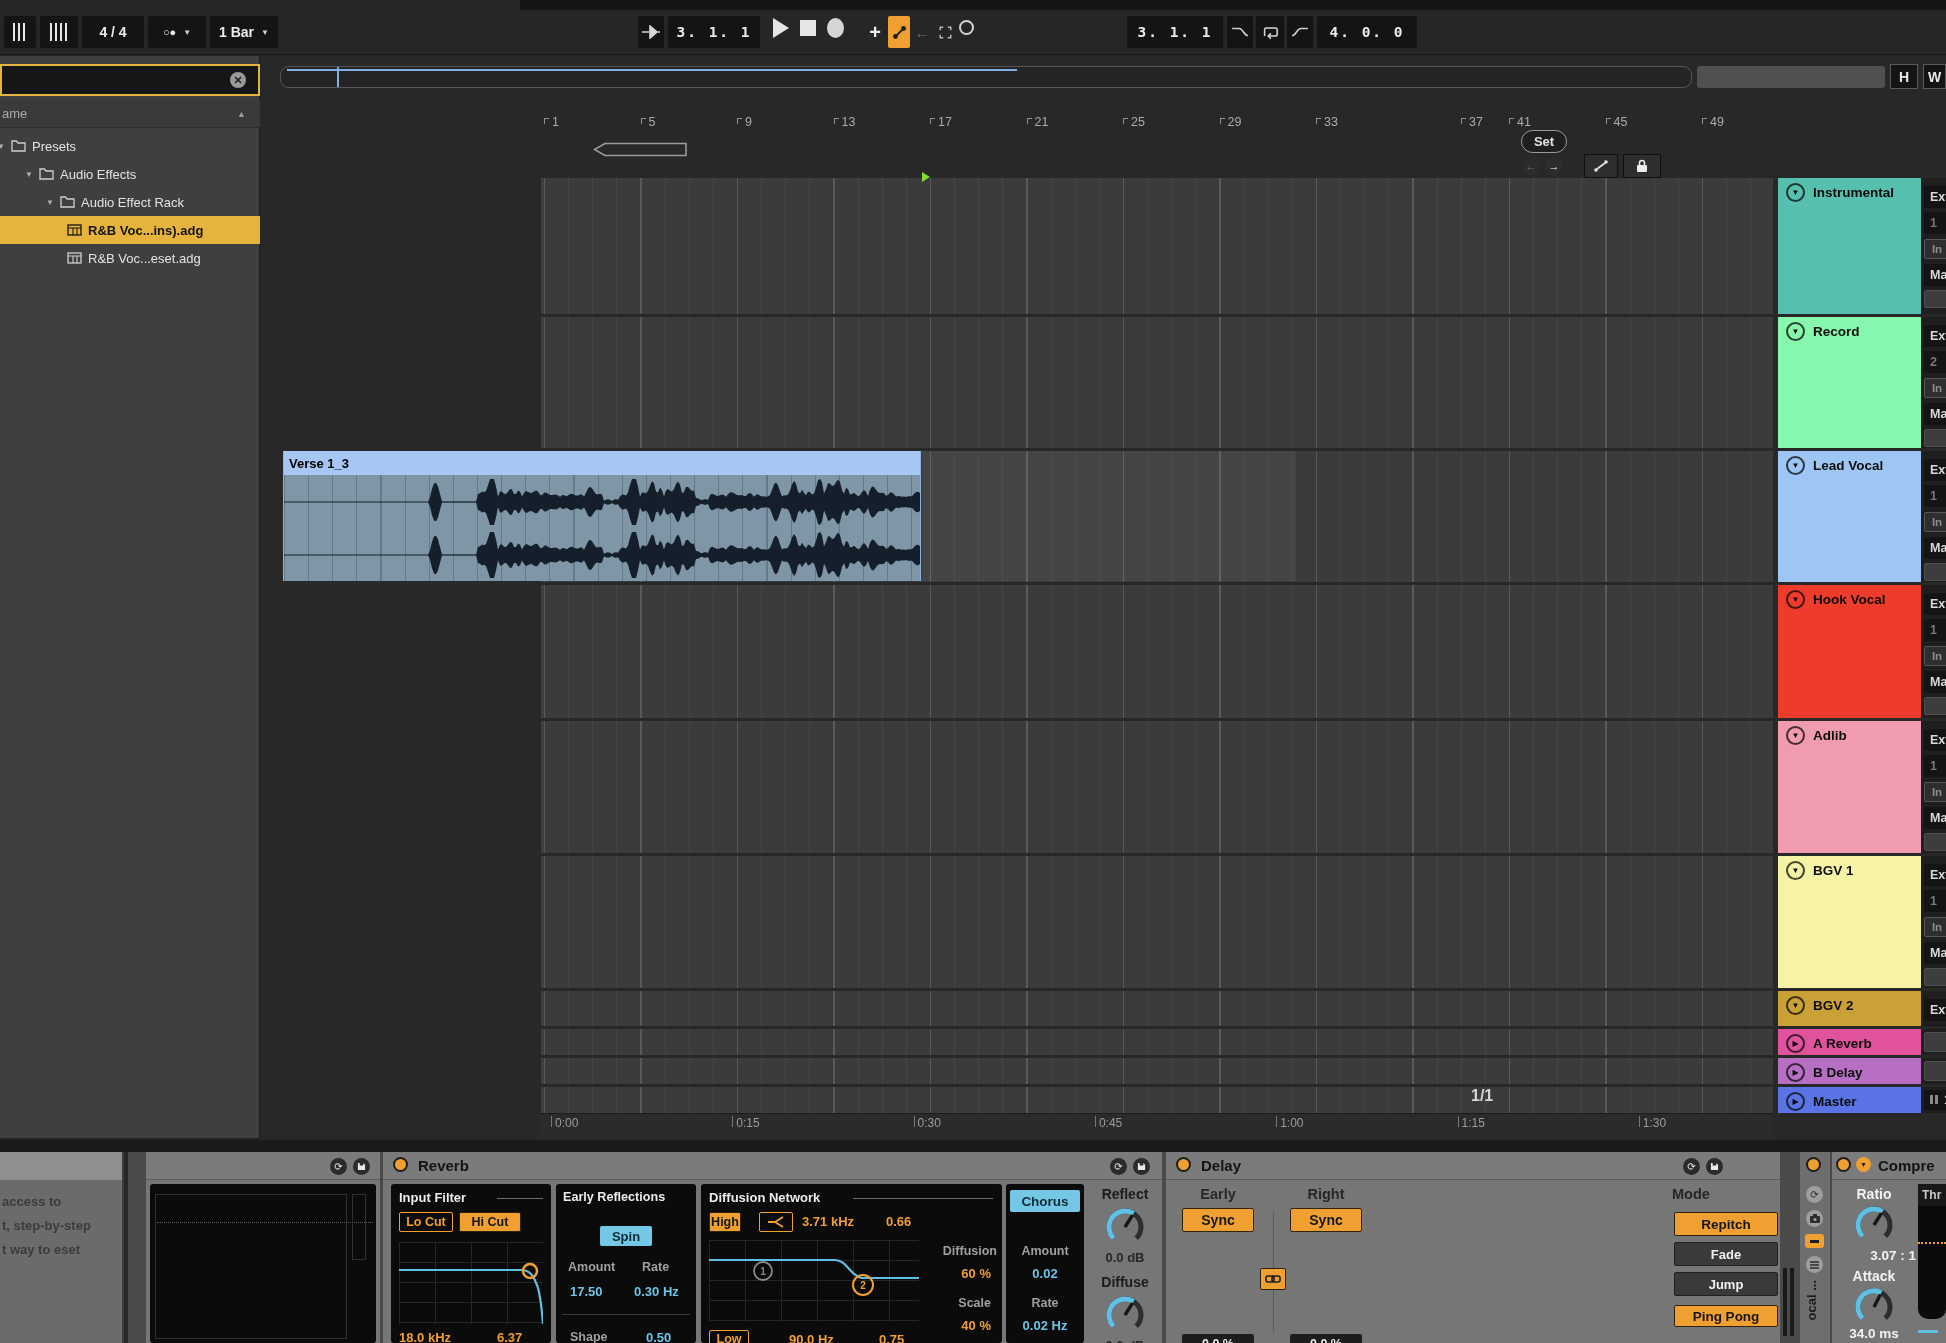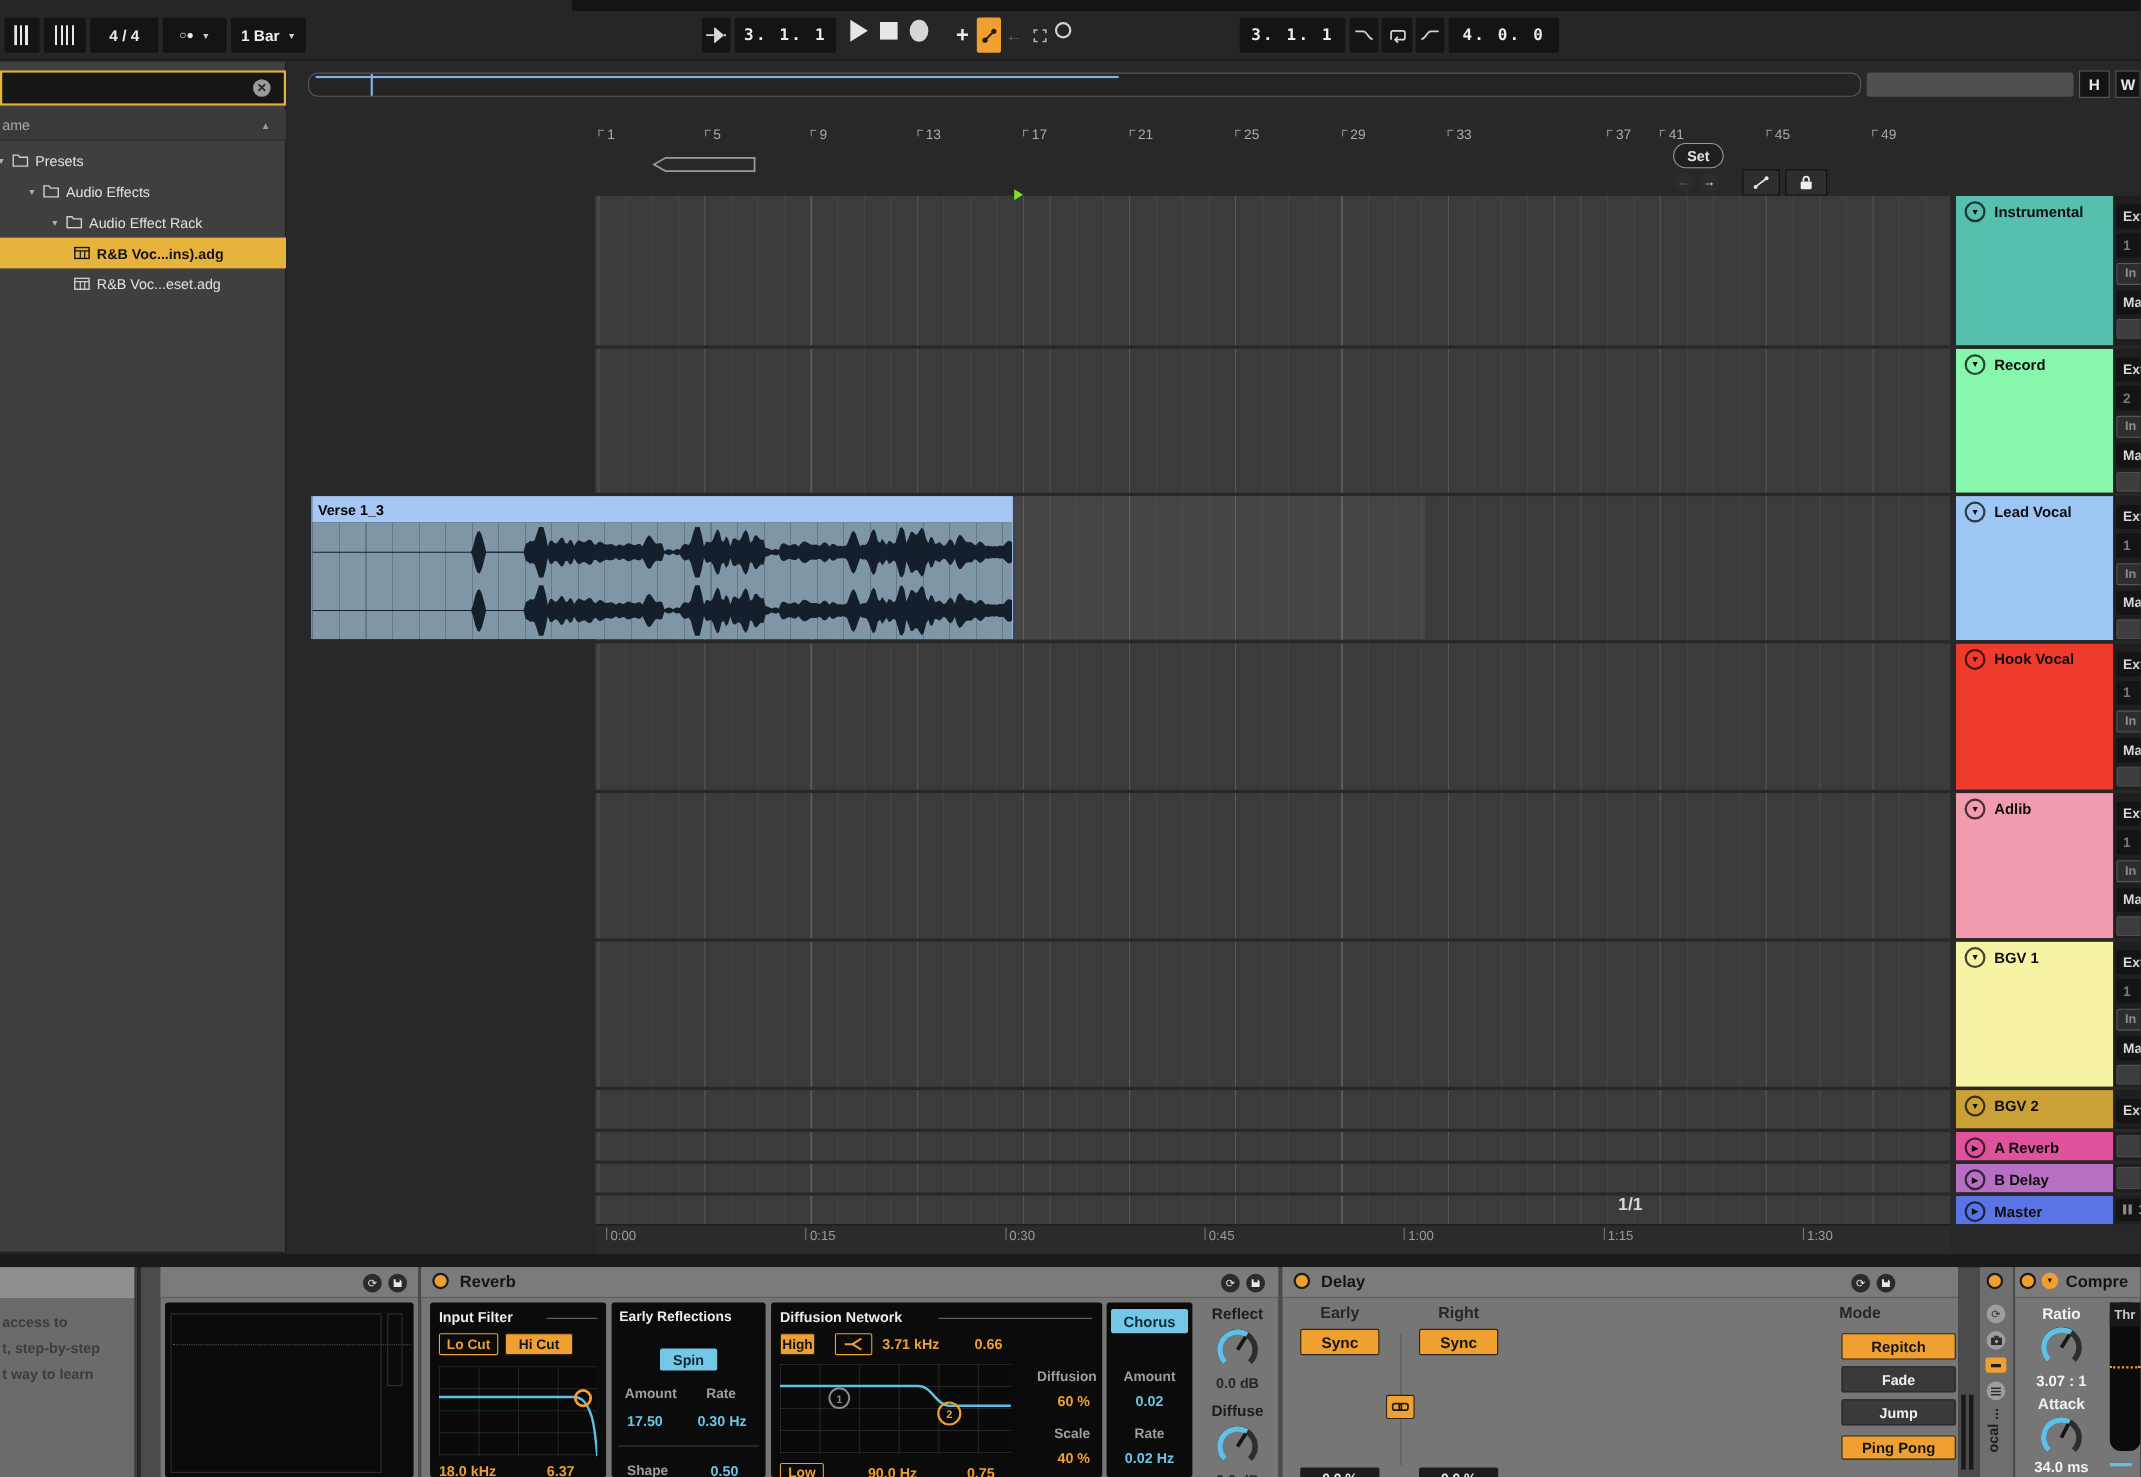--- a/index.html
+++ b/index.html
@@ -485,7 +485,7 @@
   <div class="abs" style="left:0;top:0;width:100%;height:28px;background:#8f8f8f"></div>
   <div class="helpline" style="top:42px">access to</div>
   <div class="helpline" style="top:66px">t, step-by-step</div>
-  <div class="helpline" style="top:90px">t way to learn</div>
+  <div class="helpline" style="top:90px">t way to eset</div>
 </div>
 
 <div id="dock">

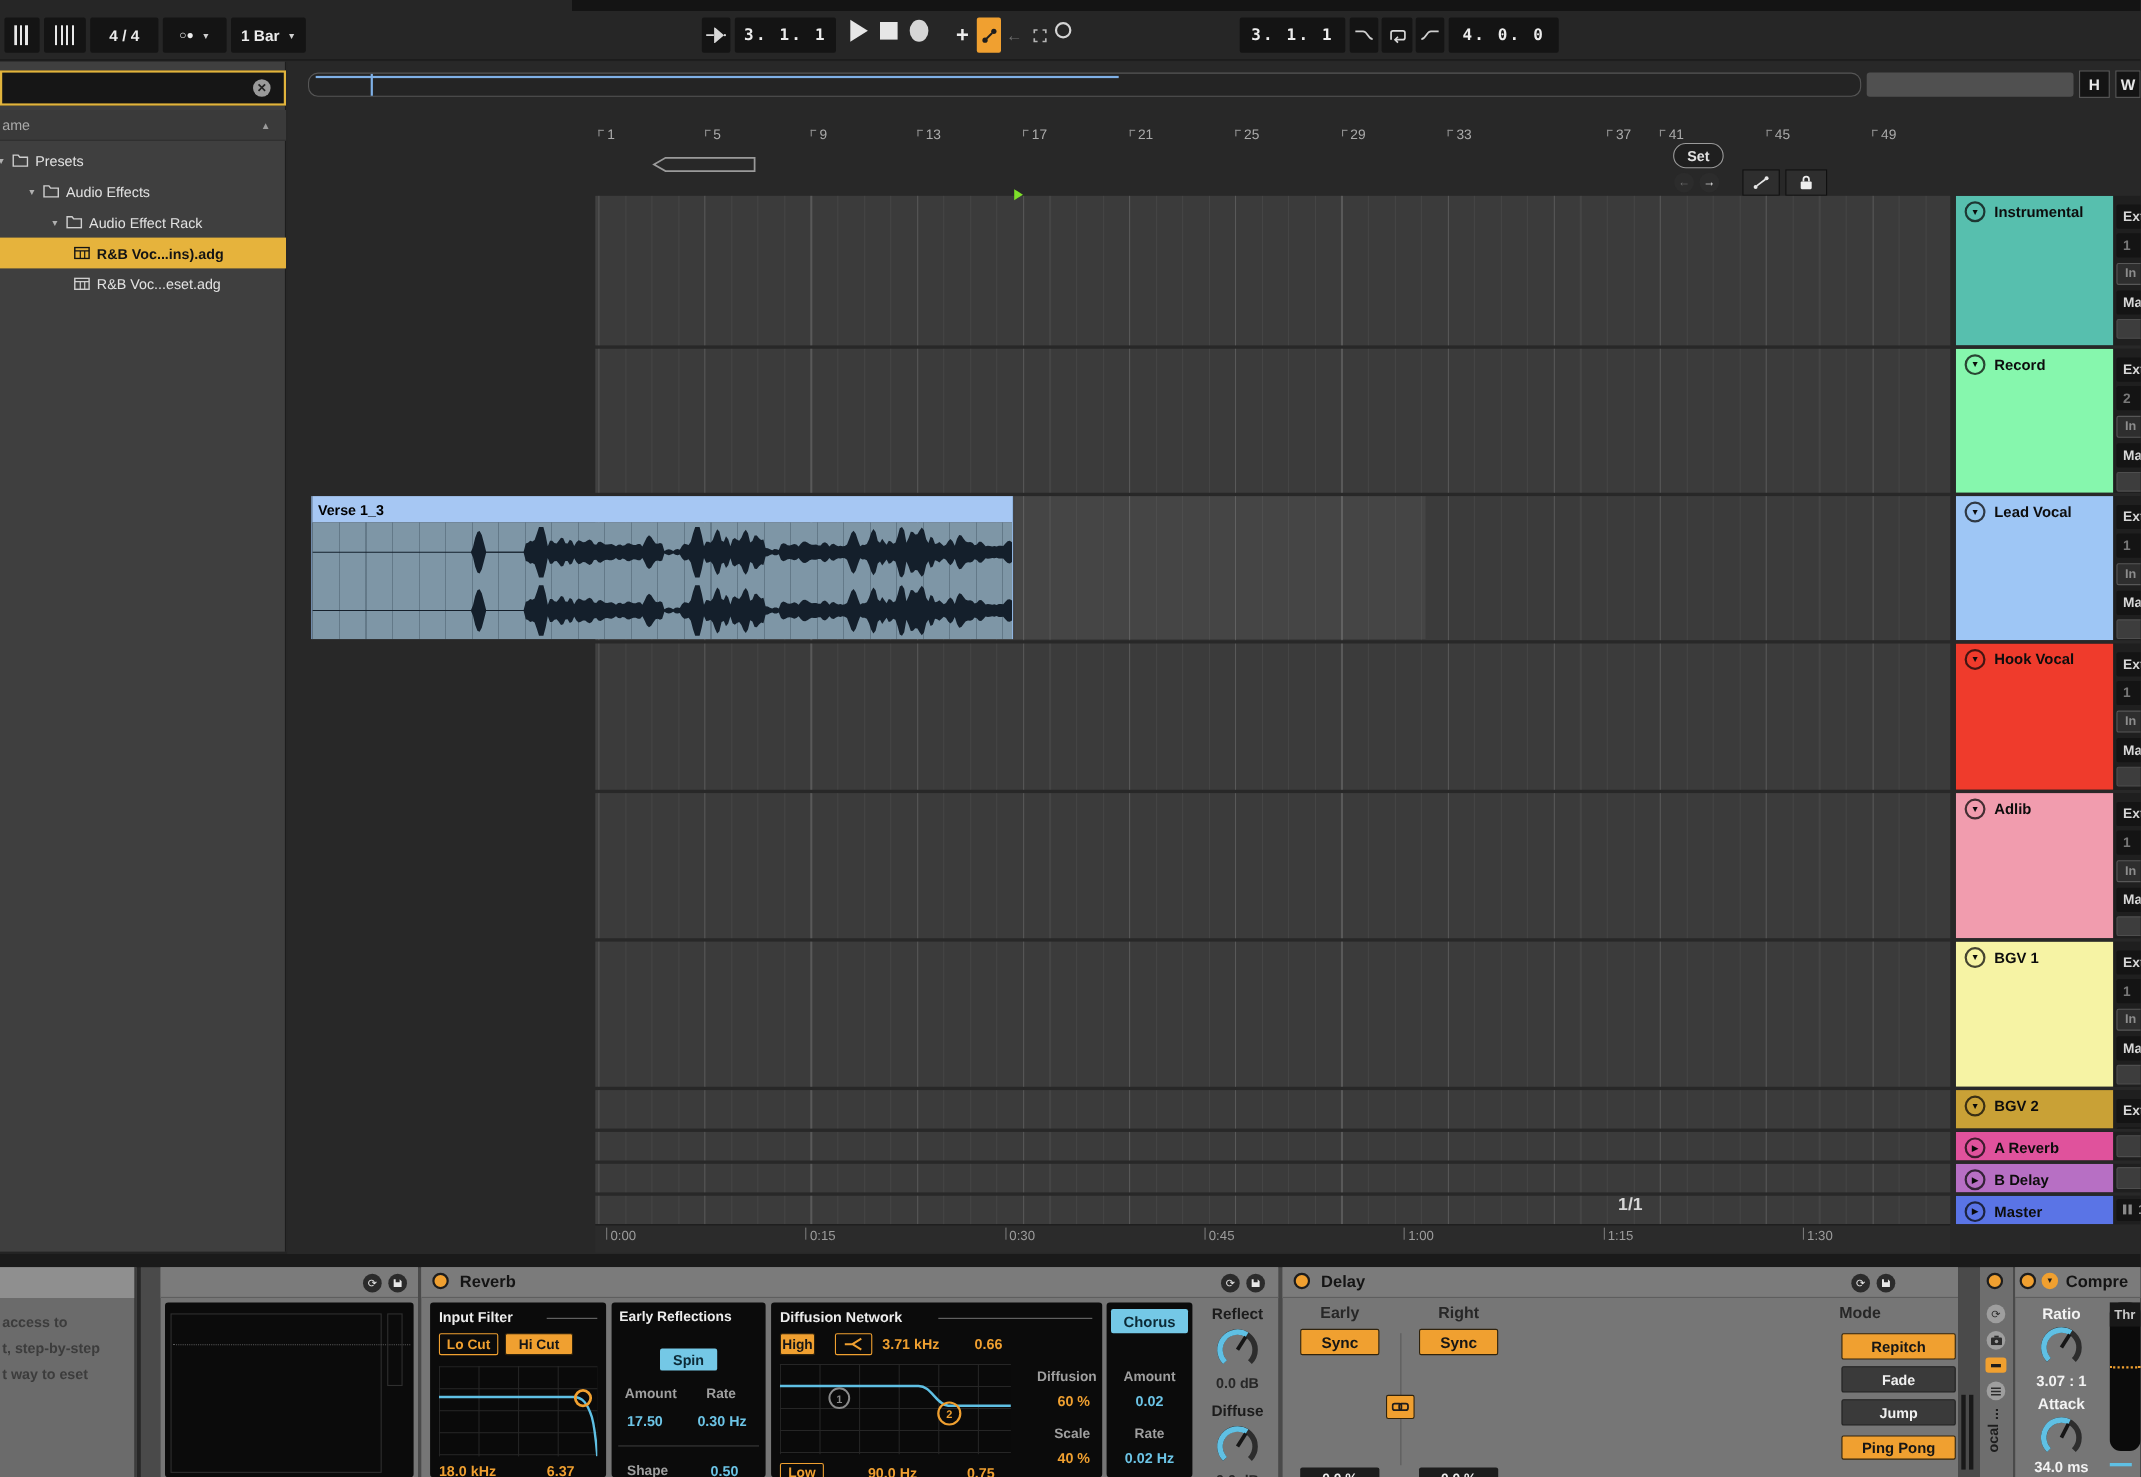--- a/index.html
+++ b/index.html
@@ -699,7 +699,7 @@
           <path d="M9.7 32.3 A16 16 0 0 1 29.6 7.5" stroke="#5fc0e4" stroke-width="5" fill="none"></path>
           <line x1="21" y1="21" x2="28.5" y2="9.2" stroke="#161616" stroke-width="3.4"></line>
         </svg></div>
-    <div class="sect" style="position:absolute;left:0px;top:96px;width:84px;text-align:center;color:#f2f2f2;font-size:13.5px">3.07 : 1</div>
+    <div class="sect" style="position:absolute;left:0px;top:96px;width:84px;text-align:right;color:#f2f2f2;font-size:13.5px">3.07 : 1</div>
     <div class="sect" style="position:absolute;left:0px;top:116px;width:84px;text-align:center;color:#f2f2f2;font-size:14px">Attack</div>
     <div class="knob" style="left:21px;top:134px"><svg width="42" height="42" viewBox="0 0 42 42">
           <path d="M9.7 32.3 A16 16 0 1 1 32.3 32.3" stroke="#2d2d2d" stroke-width="5" fill="none"></path>

